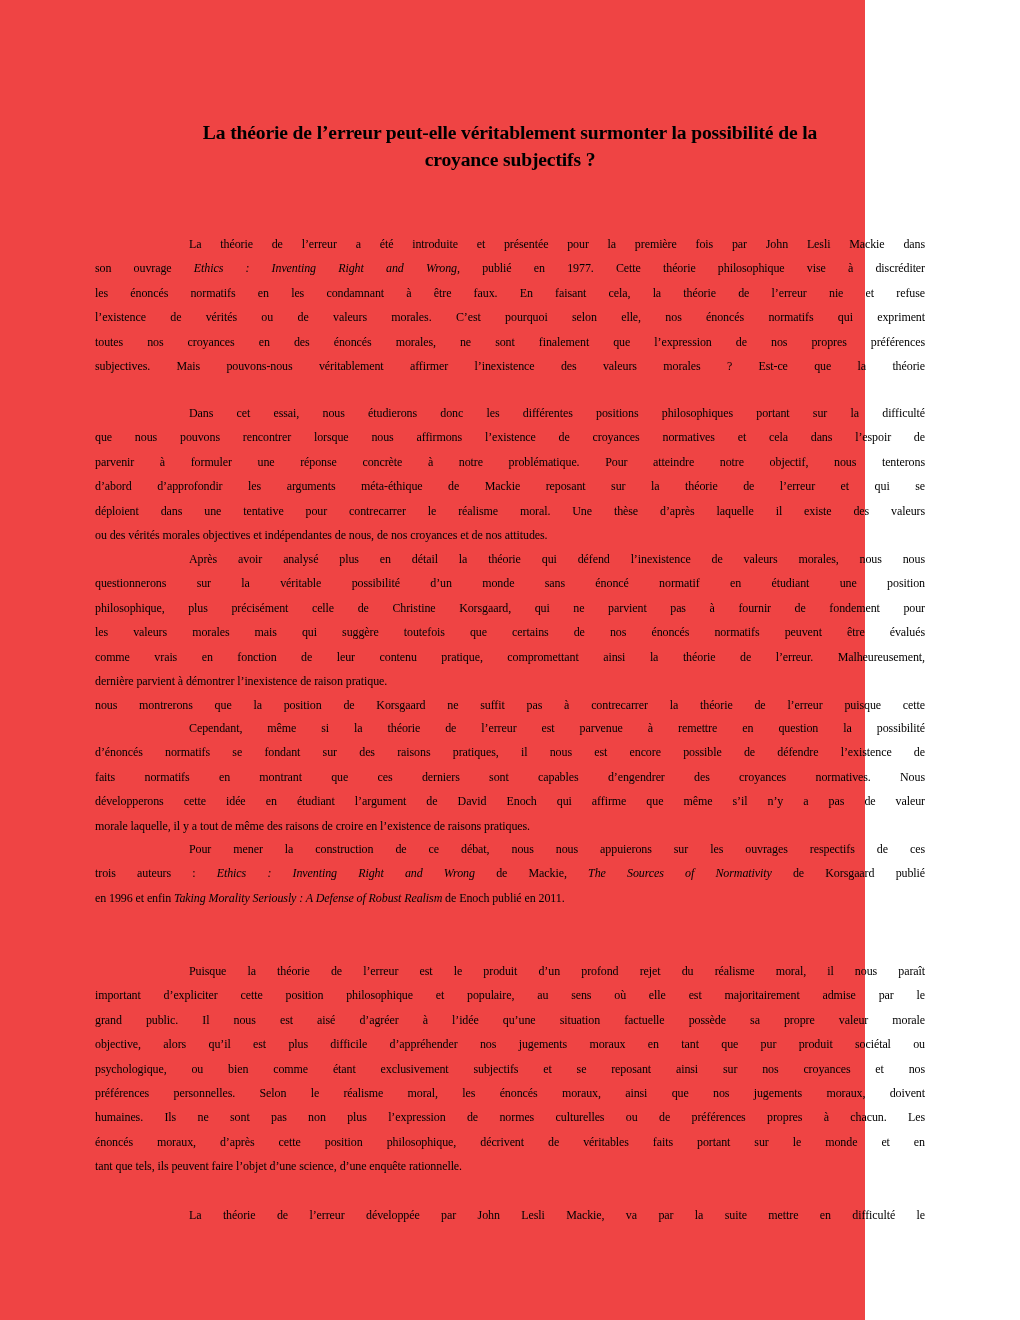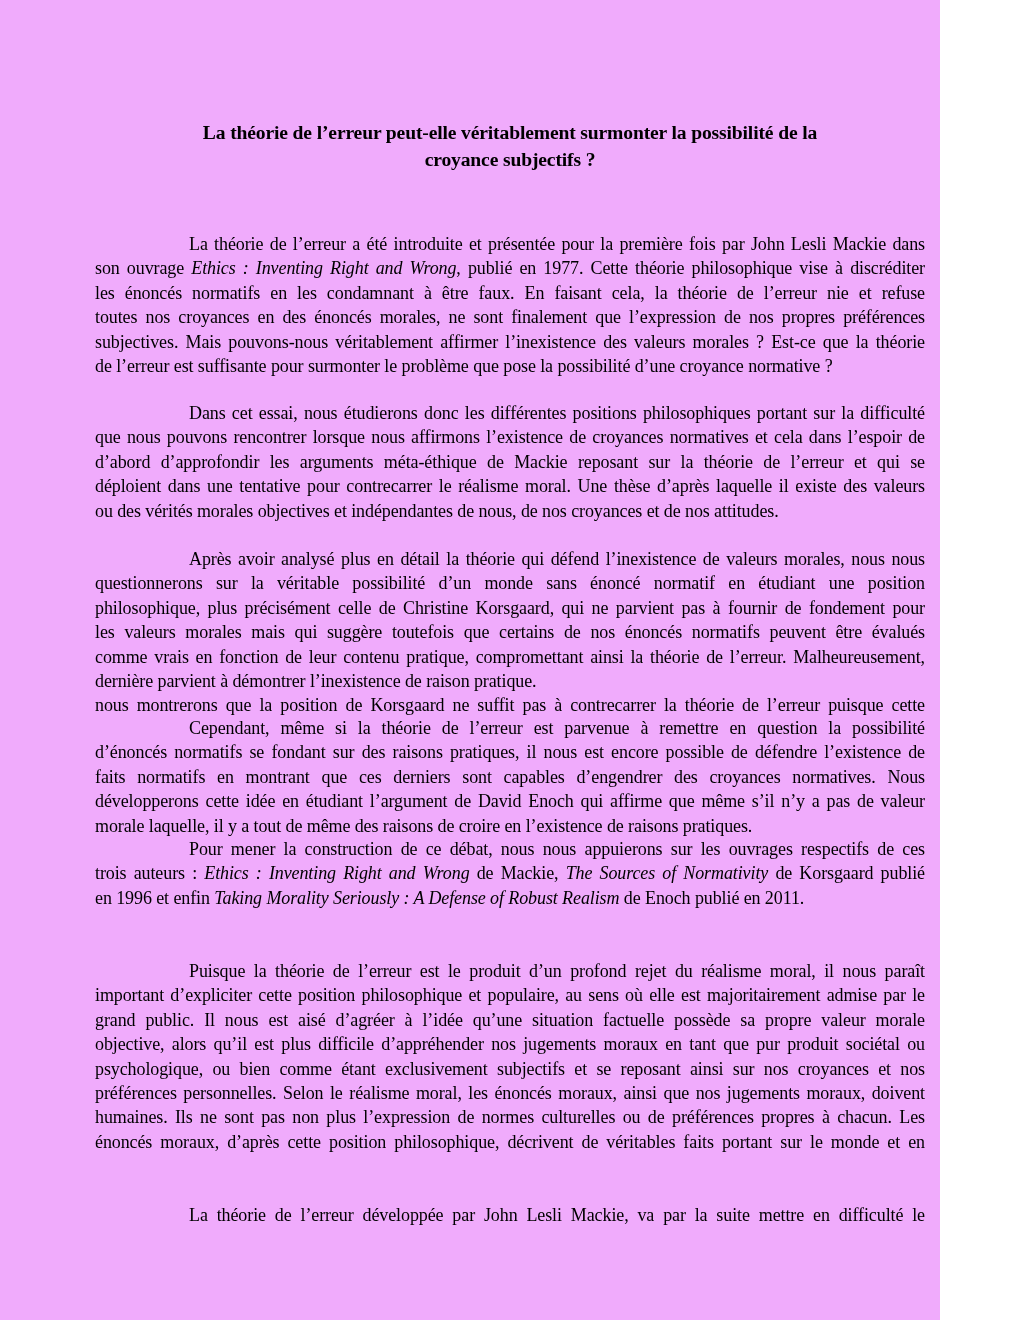--- a/index.html
+++ b/index.html
@@ -4,7 +4,7 @@
 <style>
   html, body { margin: 0; padding: 0; background: #ffffff; }
   body { width: 1020px; height: 1320px; position: relative; overflow: hidden; }
-  .page { position: absolute; left: 0; top: 0; width: 940px; height: 1320px; background: #f0abfc; color: #000;
+  .page { position: absolute; left: 0; top: 0; width: 865px; height: 1320px; background: #ef4444; color: #000;
           font-family: "Liberation Serif", "DejaVu Serif", serif; }
   .title { position: absolute; left: 95px; width: 830px; text-align: center; font-weight: bold;
            font-size: 19.6px; line-height: 27px; top: 119px; letter-spacing: -0.15px; }

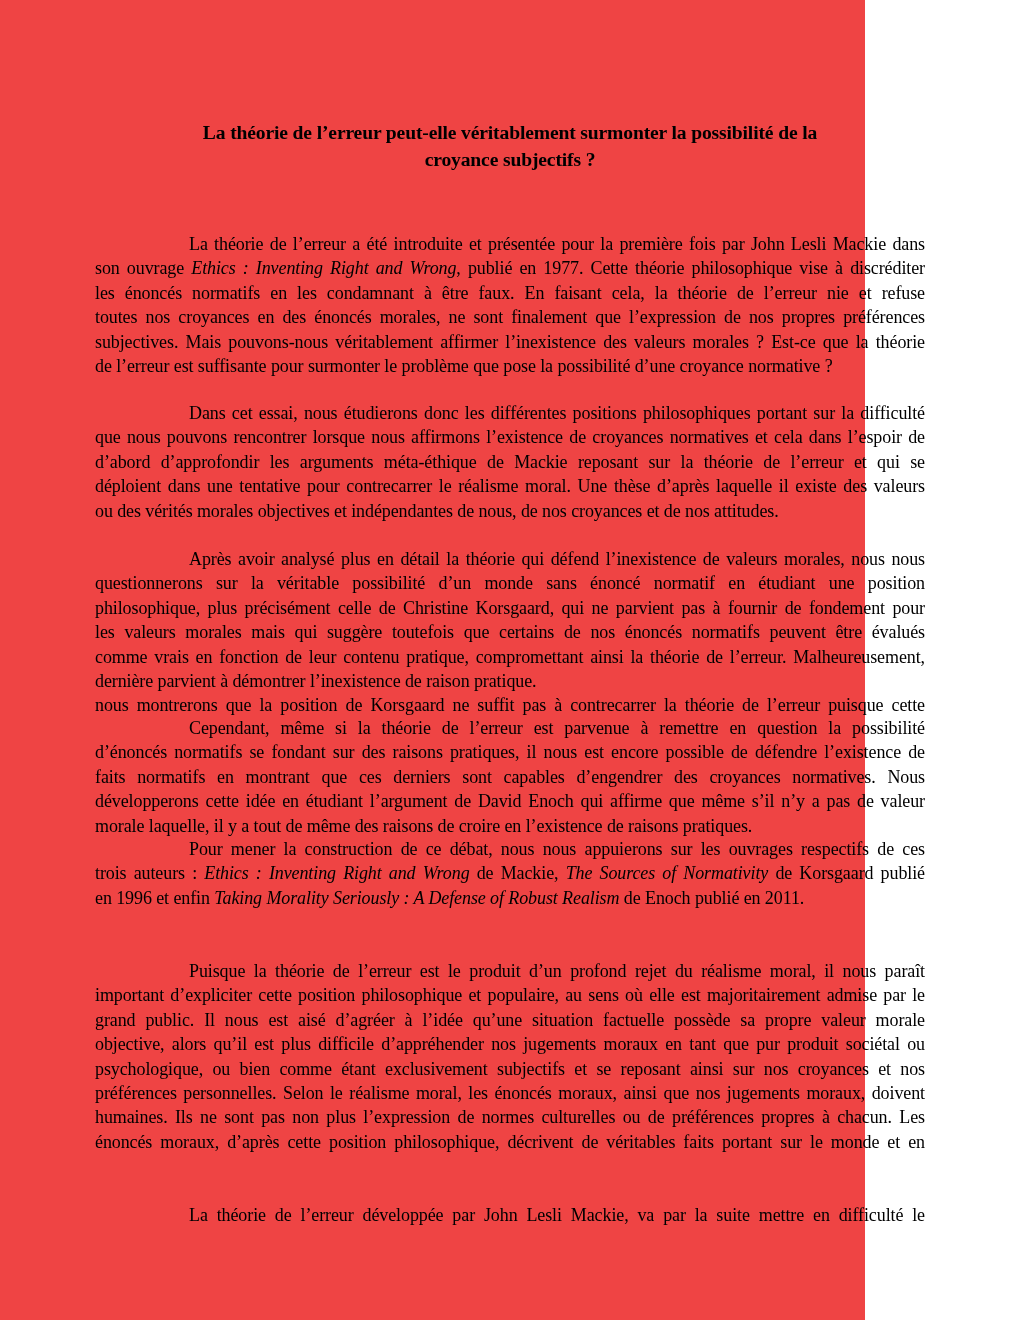--- a/index.html
+++ b/index.html
@@ -9,7 +9,7 @@
   .title { position: absolute; left: 95px; width: 830px; text-align: center; font-weight: bold;
            font-size: 19.6px; line-height: 27px; top: 119px; letter-spacing: -0.15px; }
   .title .tl { display: block; white-space: nowrap; }
-  .para { position: absolute; left: 95px; width: 830px; font-size: 18px; line-height: 24.4px; letter-spacing: -0.1px; }
+  .para { position: absolute; left: 95px; width: 830px; font-size: 12px; line-height: 24.4px; letter-spacing: -0.1px; }
   .ln { display: block; height: 24.4px; white-space: nowrap; text-align: justify; text-align-last: justify; }
   .ln.last { text-align-last: left; }
   .ln.indent { padding-left: 94px; }

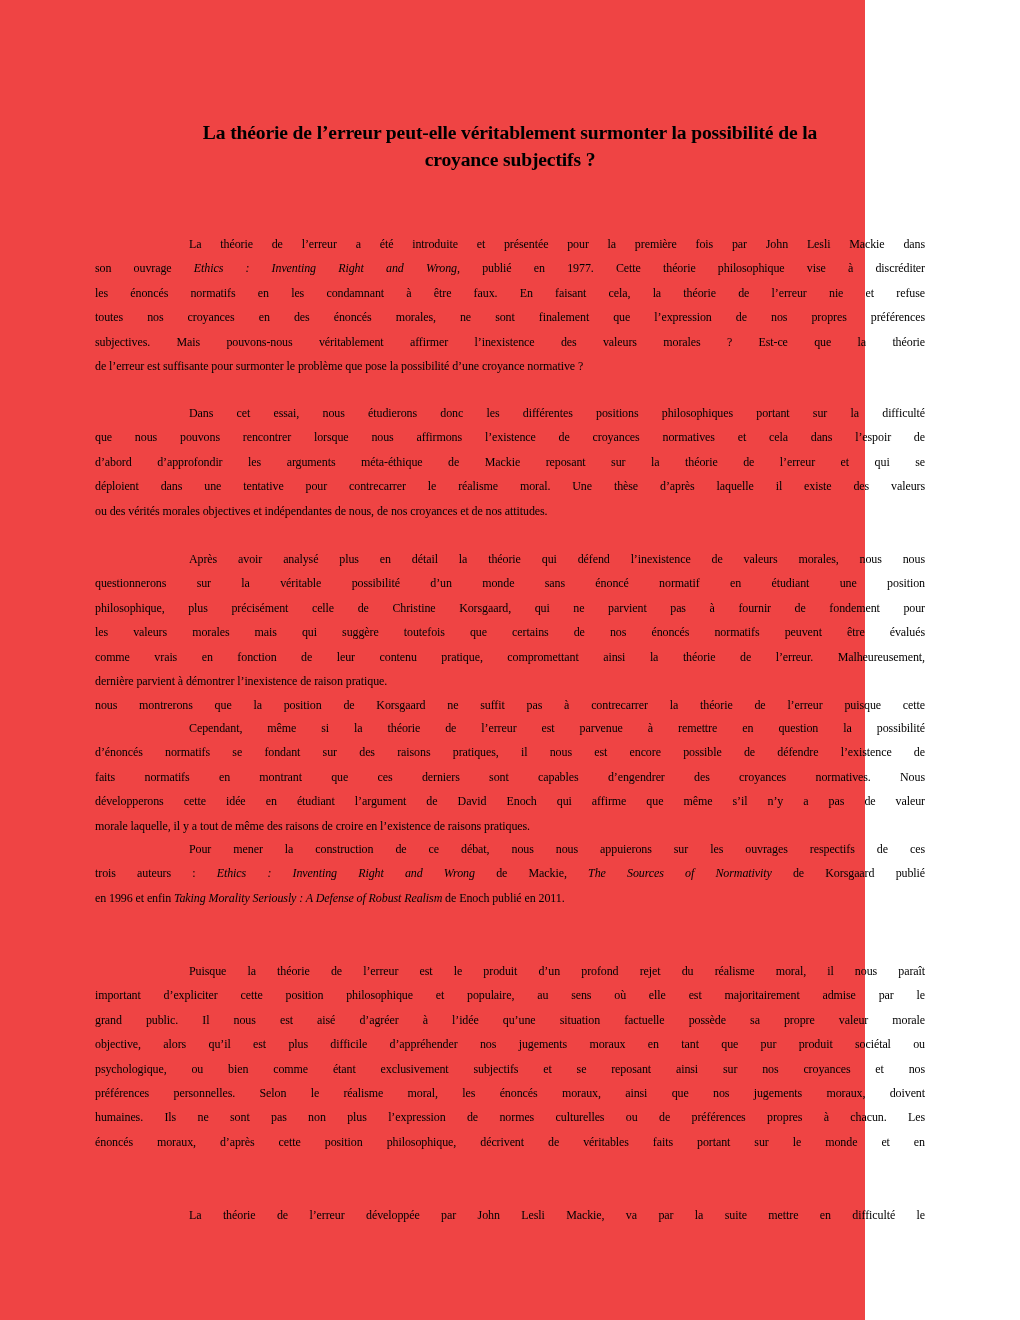--- a/index.html
+++ b/index.html
@@ -28,6 +28,7 @@
       <span class="ln indent">La théorie de l’erreur a été introduite et présentée pour la première fois par John Lesli Mackie dans</span>
       <span class="ln">son ouvrage <i>Ethics : Inventing Right and Wrong</i>, publié en 1977. Cette théorie philosophique vise à discréditer</span>
       <span class="ln">les énoncés normatifs en les condamnant à être faux. En faisant cela, la théorie de l’erreur nie et refuse</span>
+      <span class="ln">l’existence de vérités ou de valeurs morales. C’est pourquoi selon elle, nos énoncés normatifs qui expriment</span>
       <span class="ln">toutes nos croyances en des énoncés morales, ne sont finalement que l’expression de nos propres préférences</span>
       <span class="ln">subjectives. Mais pouvons-nous véritablement affirmer l’inexistence des valeurs morales ? Est-ce que la théorie</span>
       <span class="ln last">de l’erreur est suffisante pour surmonter le problème que pose la possibilité d’une croyance normative ?</span>

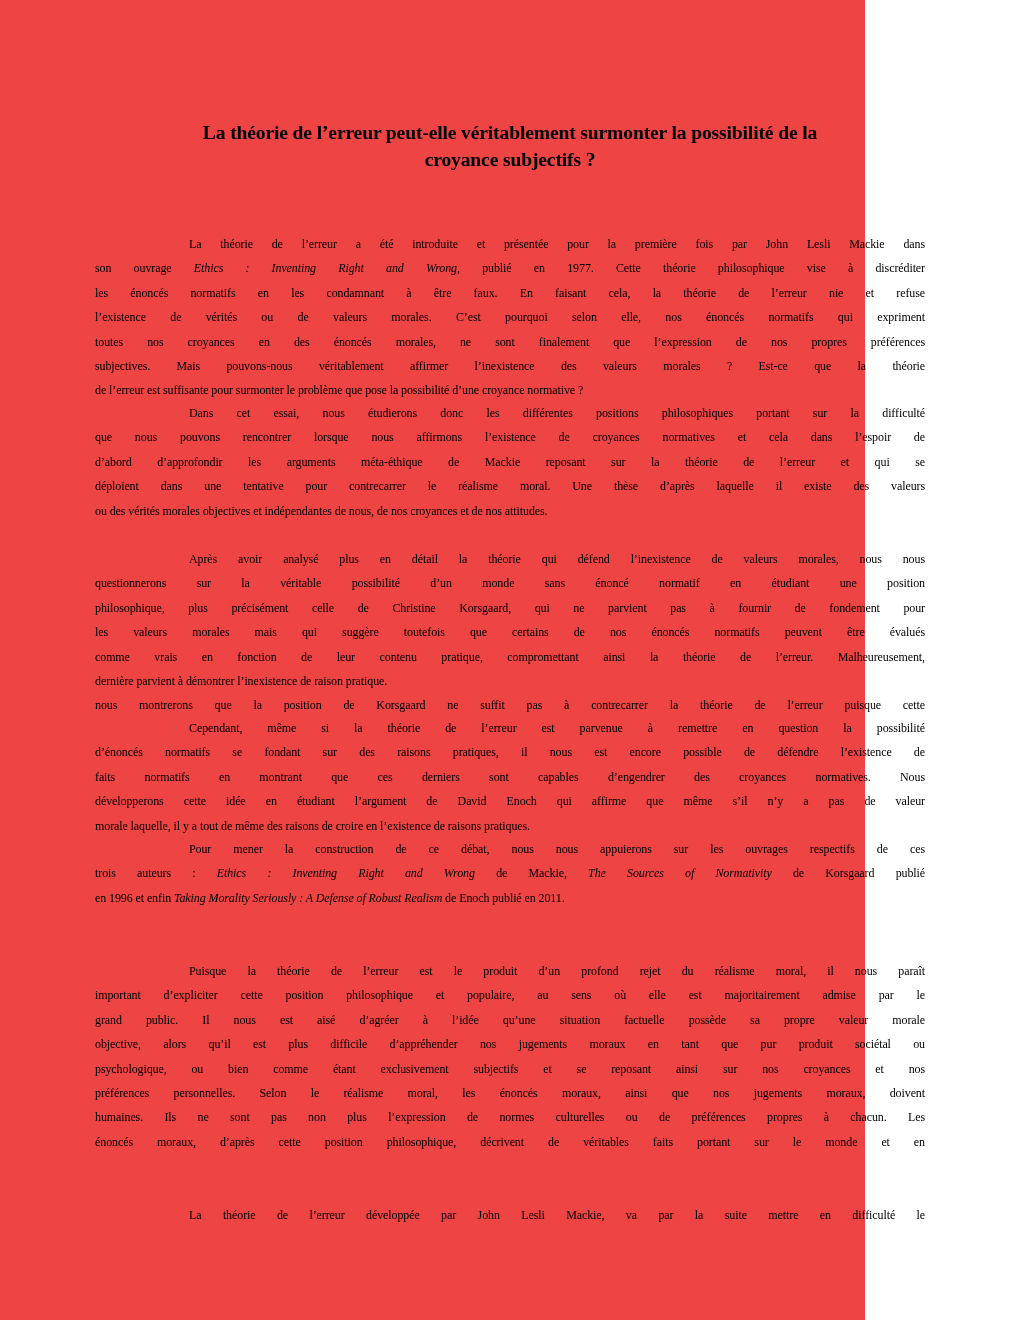--- a/index.html
+++ b/index.html
@@ -31,7 +31,6 @@
       <span class="ln">l’existence de vérités ou de valeurs morales. C’est pourquoi selon elle, nos énoncés normatifs qui expriment</span>
       <span class="ln">toutes nos croyances en des énoncés morales, ne sont finalement que l’expression de nos propres préférences</span>
       <span class="ln">subjectives. Mais pouvons-nous véritablement affirmer l’inexistence des valeurs morales ? Est-ce que la théorie</span>
-      <span class="ln last">de l’erreur est suffisante pour surmonter le problème que pose la possibilité d’une croyance normative ?</span>
     </div>
   <div class="para" style="top:401px;">
       <span class="ln indent">Dans cet essai, nous étudierons donc les différentes positions philosophiques portant sur la difficulté</span>

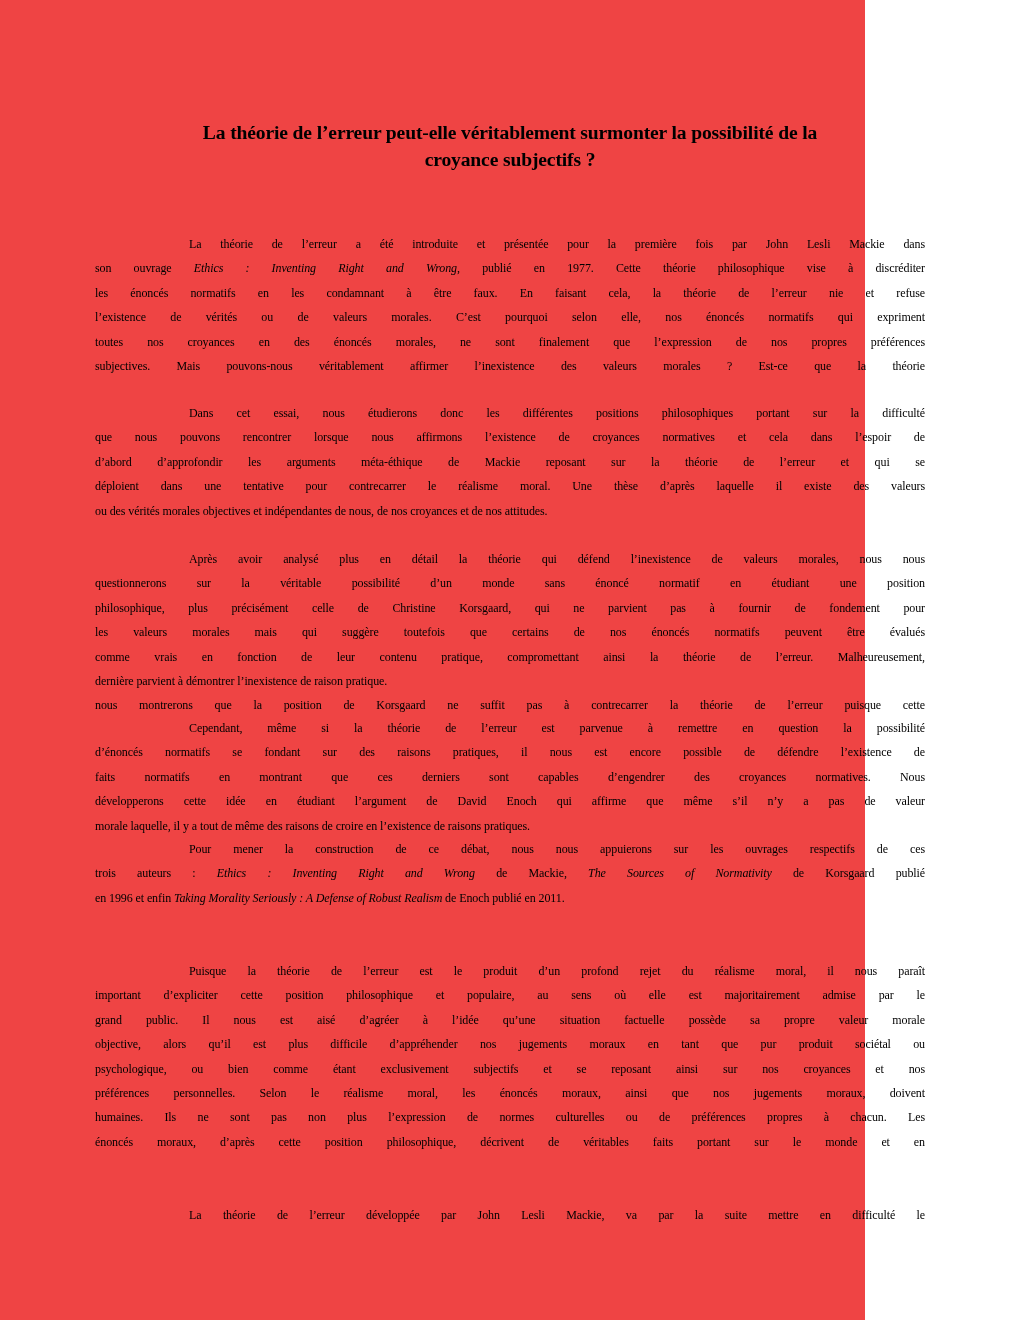--- a/index.html
+++ b/index.html
@@ -35,6 +35,7 @@
   <div class="para" style="top:401px;">
       <span class="ln indent">Dans cet essai, nous étudierons donc les différentes positions philosophiques portant sur la difficulté</span>
       <span class="ln">que nous pouvons rencontrer lorsque nous affirmons l’existence de croyances normatives et cela dans l’espoir de</span>
+      <span class="ln">parvenir à formuler une réponse concrète à notre problématique. Pour atteindre notre objectif, nous tenterons</span>
       <span class="ln">d’abord d’approfondir les arguments méta-éthique de Mackie reposant sur la théorie de l’erreur et qui se</span>
       <span class="ln">déploient dans une tentative pour contrecarrer le réalisme moral. Une thèse d’après laquelle il existe des valeurs</span>
       <span class="ln last">ou des vérités morales objectives et indépendantes de nous, de nos croyances et de nos attitudes.</span>

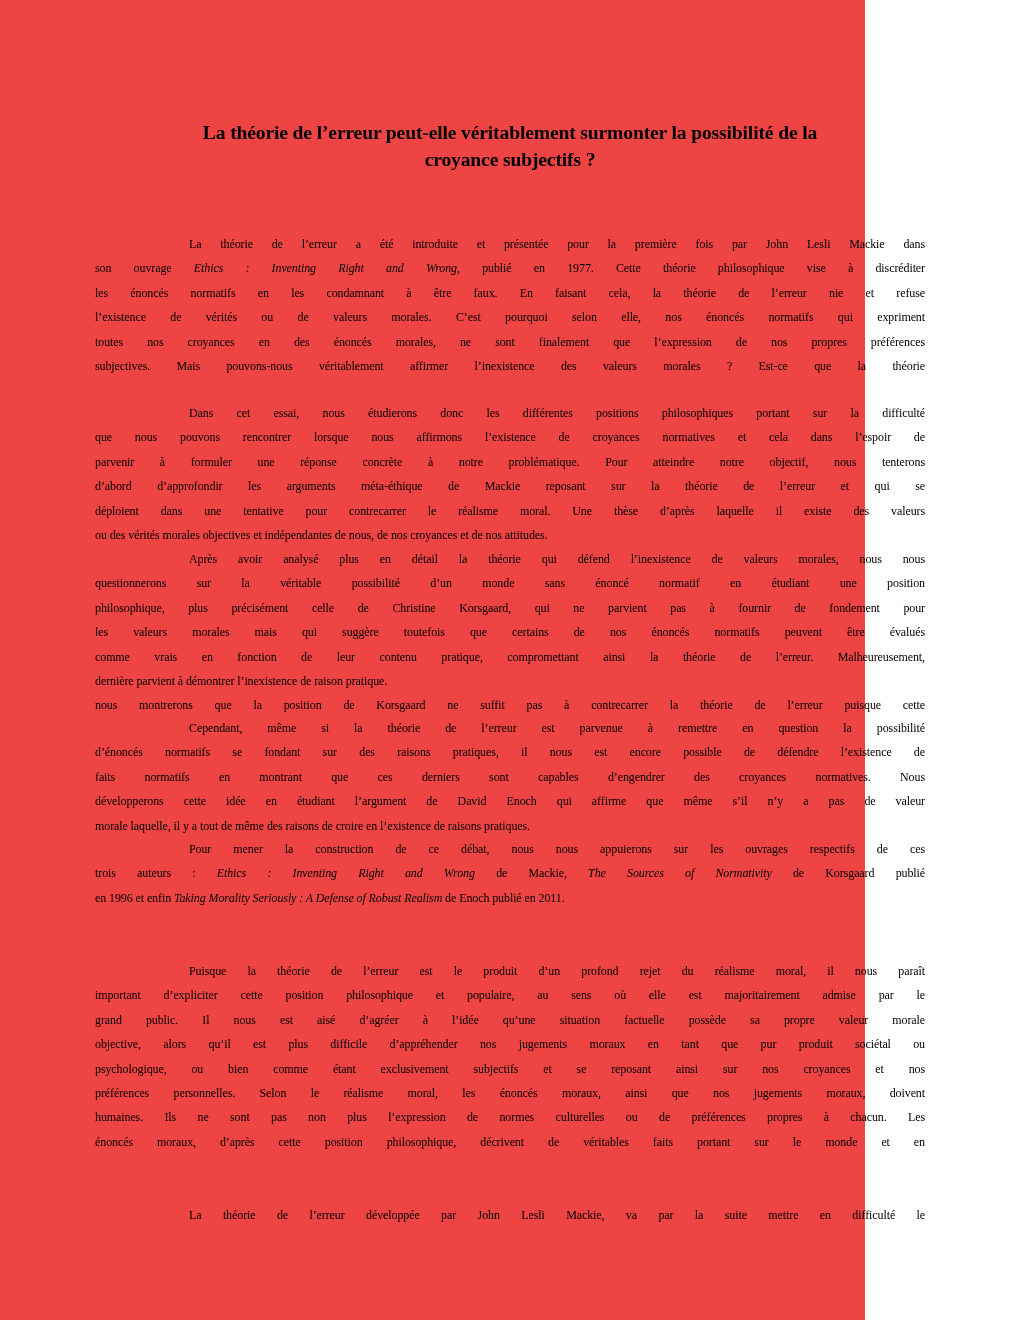--- a/index.html
+++ b/index.html
@@ -70,6 +70,7 @@
       <span class="ln">préférences personnelles. Selon le réalisme moral, les énoncés moraux, ainsi que nos jugements moraux, doivent</span>
       <span class="ln">humaines. Ils ne sont pas non plus l’expression de normes culturelles ou de préférences propres à chacun. Les</span>
       <span class="ln">énoncés moraux, d’après cette position philosophique, décrivent de véritables faits portant sur le monde et en</span>
+      <span class="ln last">tant que tels, ils peuvent faire l’objet d’une science, d’une enquête rationnelle.</span>
     </div>
   <div class="para" style="top:1203px;">
       <span class="ln indent">La théorie de l’erreur développée par John Lesli Mackie, va par la suite mettre en difficulté le</span>

